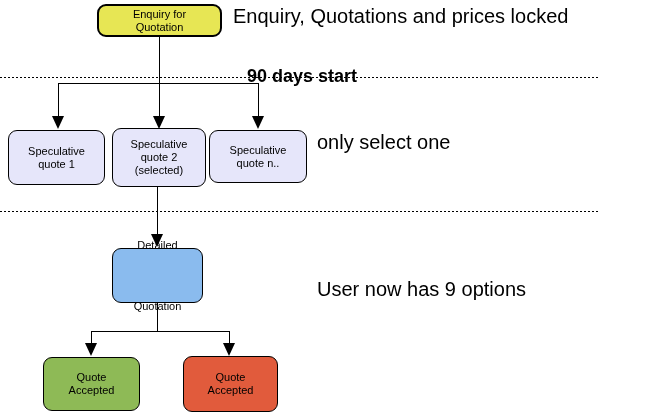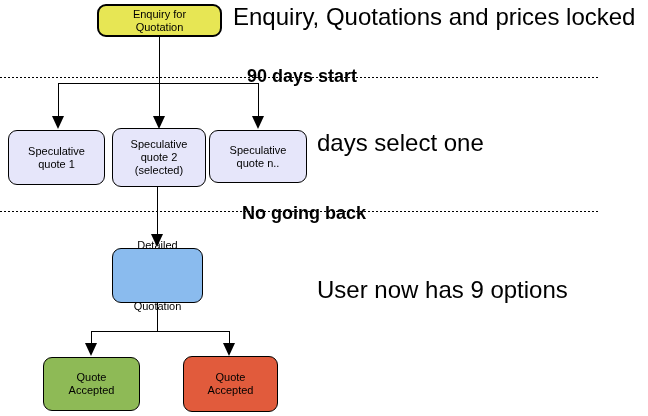--- a/index.html
+++ b/index.html
@@ -42,7 +42,7 @@
   .node.thick { border-width: 2px; }
   .bigtext {
     position: absolute;
-    font-size: 24px;
+    font-size: 20px;
     line-height: 23px;
     white-space: nowrap;
   }

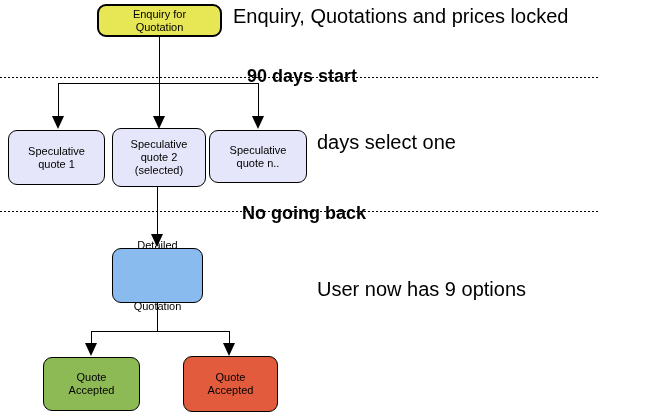--- a/index.html
+++ b/index.html
@@ -121,7 +121,7 @@
   <div class="strikelabel" style="left:247px; top:66px;">90 days start</div>
 
   <div class="bigtext" style="left:317px; top:131px;">
-    <div>days select one</div>
+    <div>only select one</div>
   </div>
 
   <div class="strikelabel" style="left:242px; top:203px;">No going back</div>

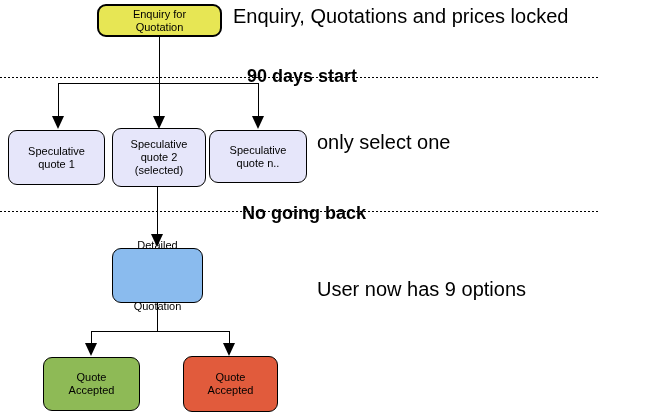--- a/index.html
+++ b/index.html
@@ -124,7 +124,6 @@
     <div>only select one</div>
   </div>
 
-  <div class="strikelabel" style="left:242px; top:203px;">No going back</div>
 
   <div class="bigtext" style="left:317px; top:278px;">User now has 9 options</div>
 

